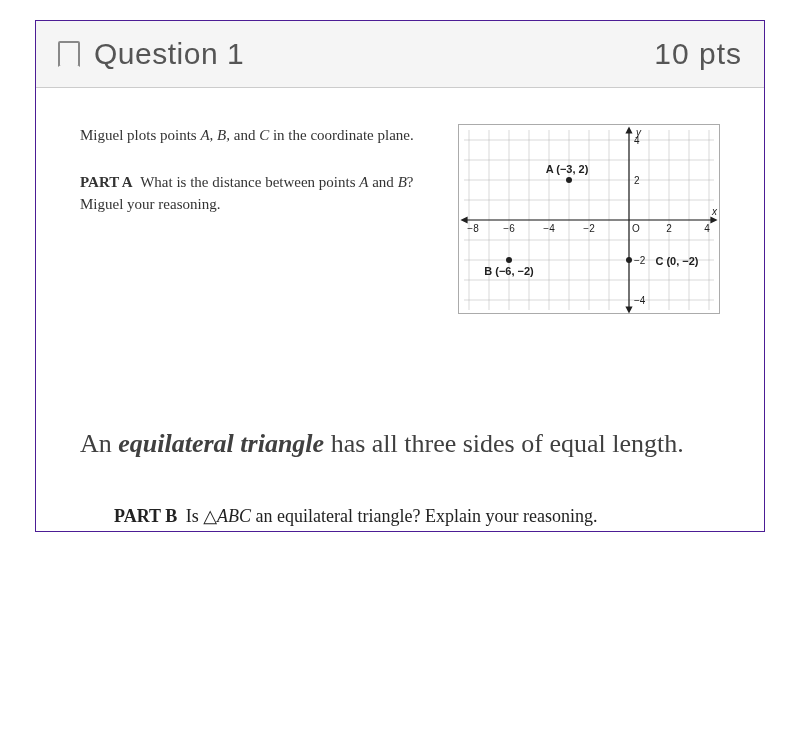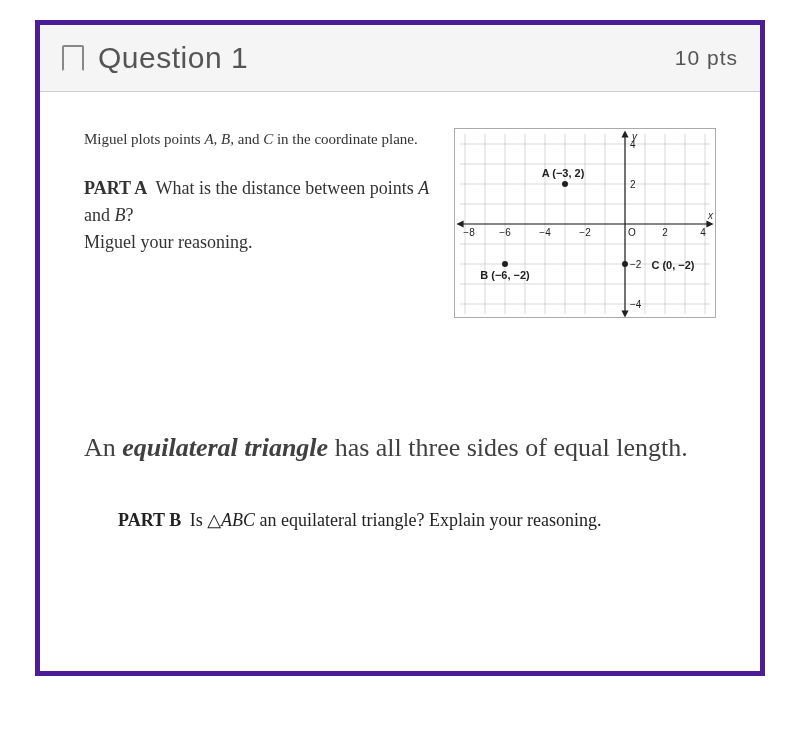--- a/index.html
+++ b/index.html
@@ -12,8 +12,8 @@
       color: #222;
     }
     .container {
-      border: 5px solid #4c1d95;
-      height: 656px;
+      border: 1px solid #4c1d95;
+      height: 512px;
       overflow: hidden;
     }
     .question-header {

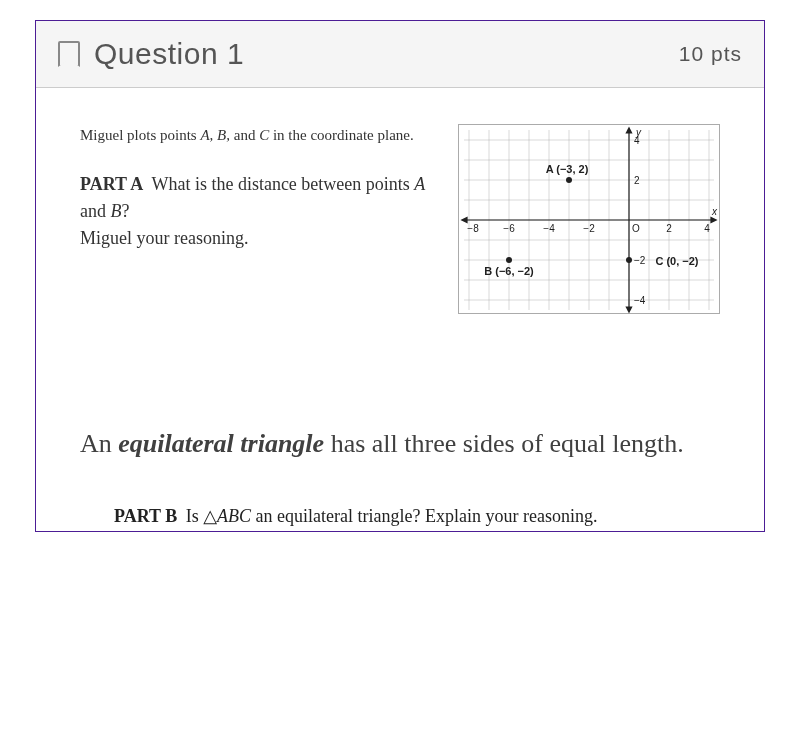--- a/index.html
+++ b/index.html
@@ -54,7 +54,7 @@
       letter-spacing: 0.5px;
     }
     .points {
-      font-size: 21px;
+      font-size: 30px;
       color: #555;
       letter-spacing: 1px;
     }

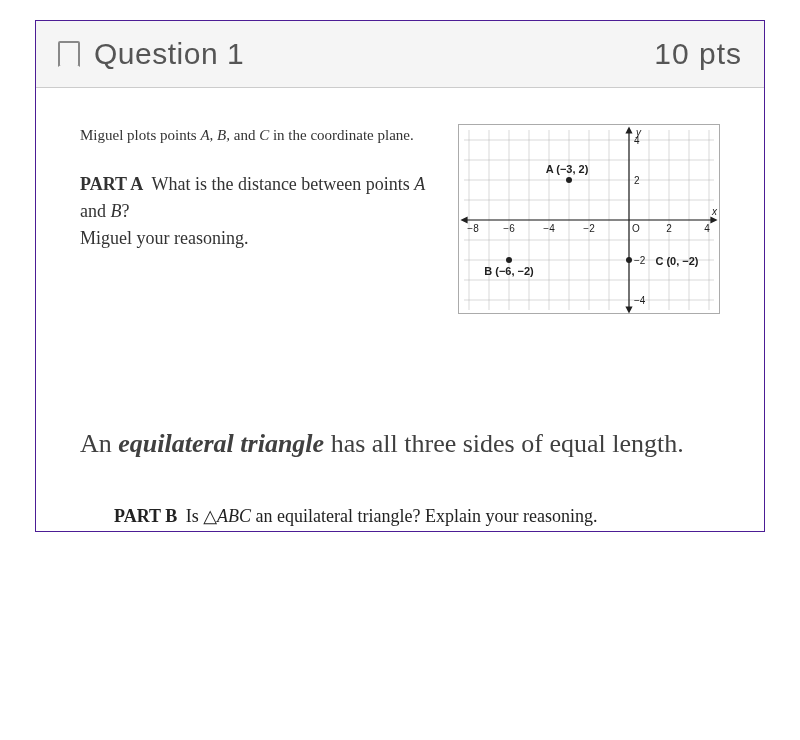--- a/index.html
+++ b/index.html
@@ -77,7 +77,7 @@
       margin-bottom: 24px;
     }
     .part-a {
-      font-size: 18px;
+      font-size: 15px;
     }
     .part-label {
       font-weight: bold;

